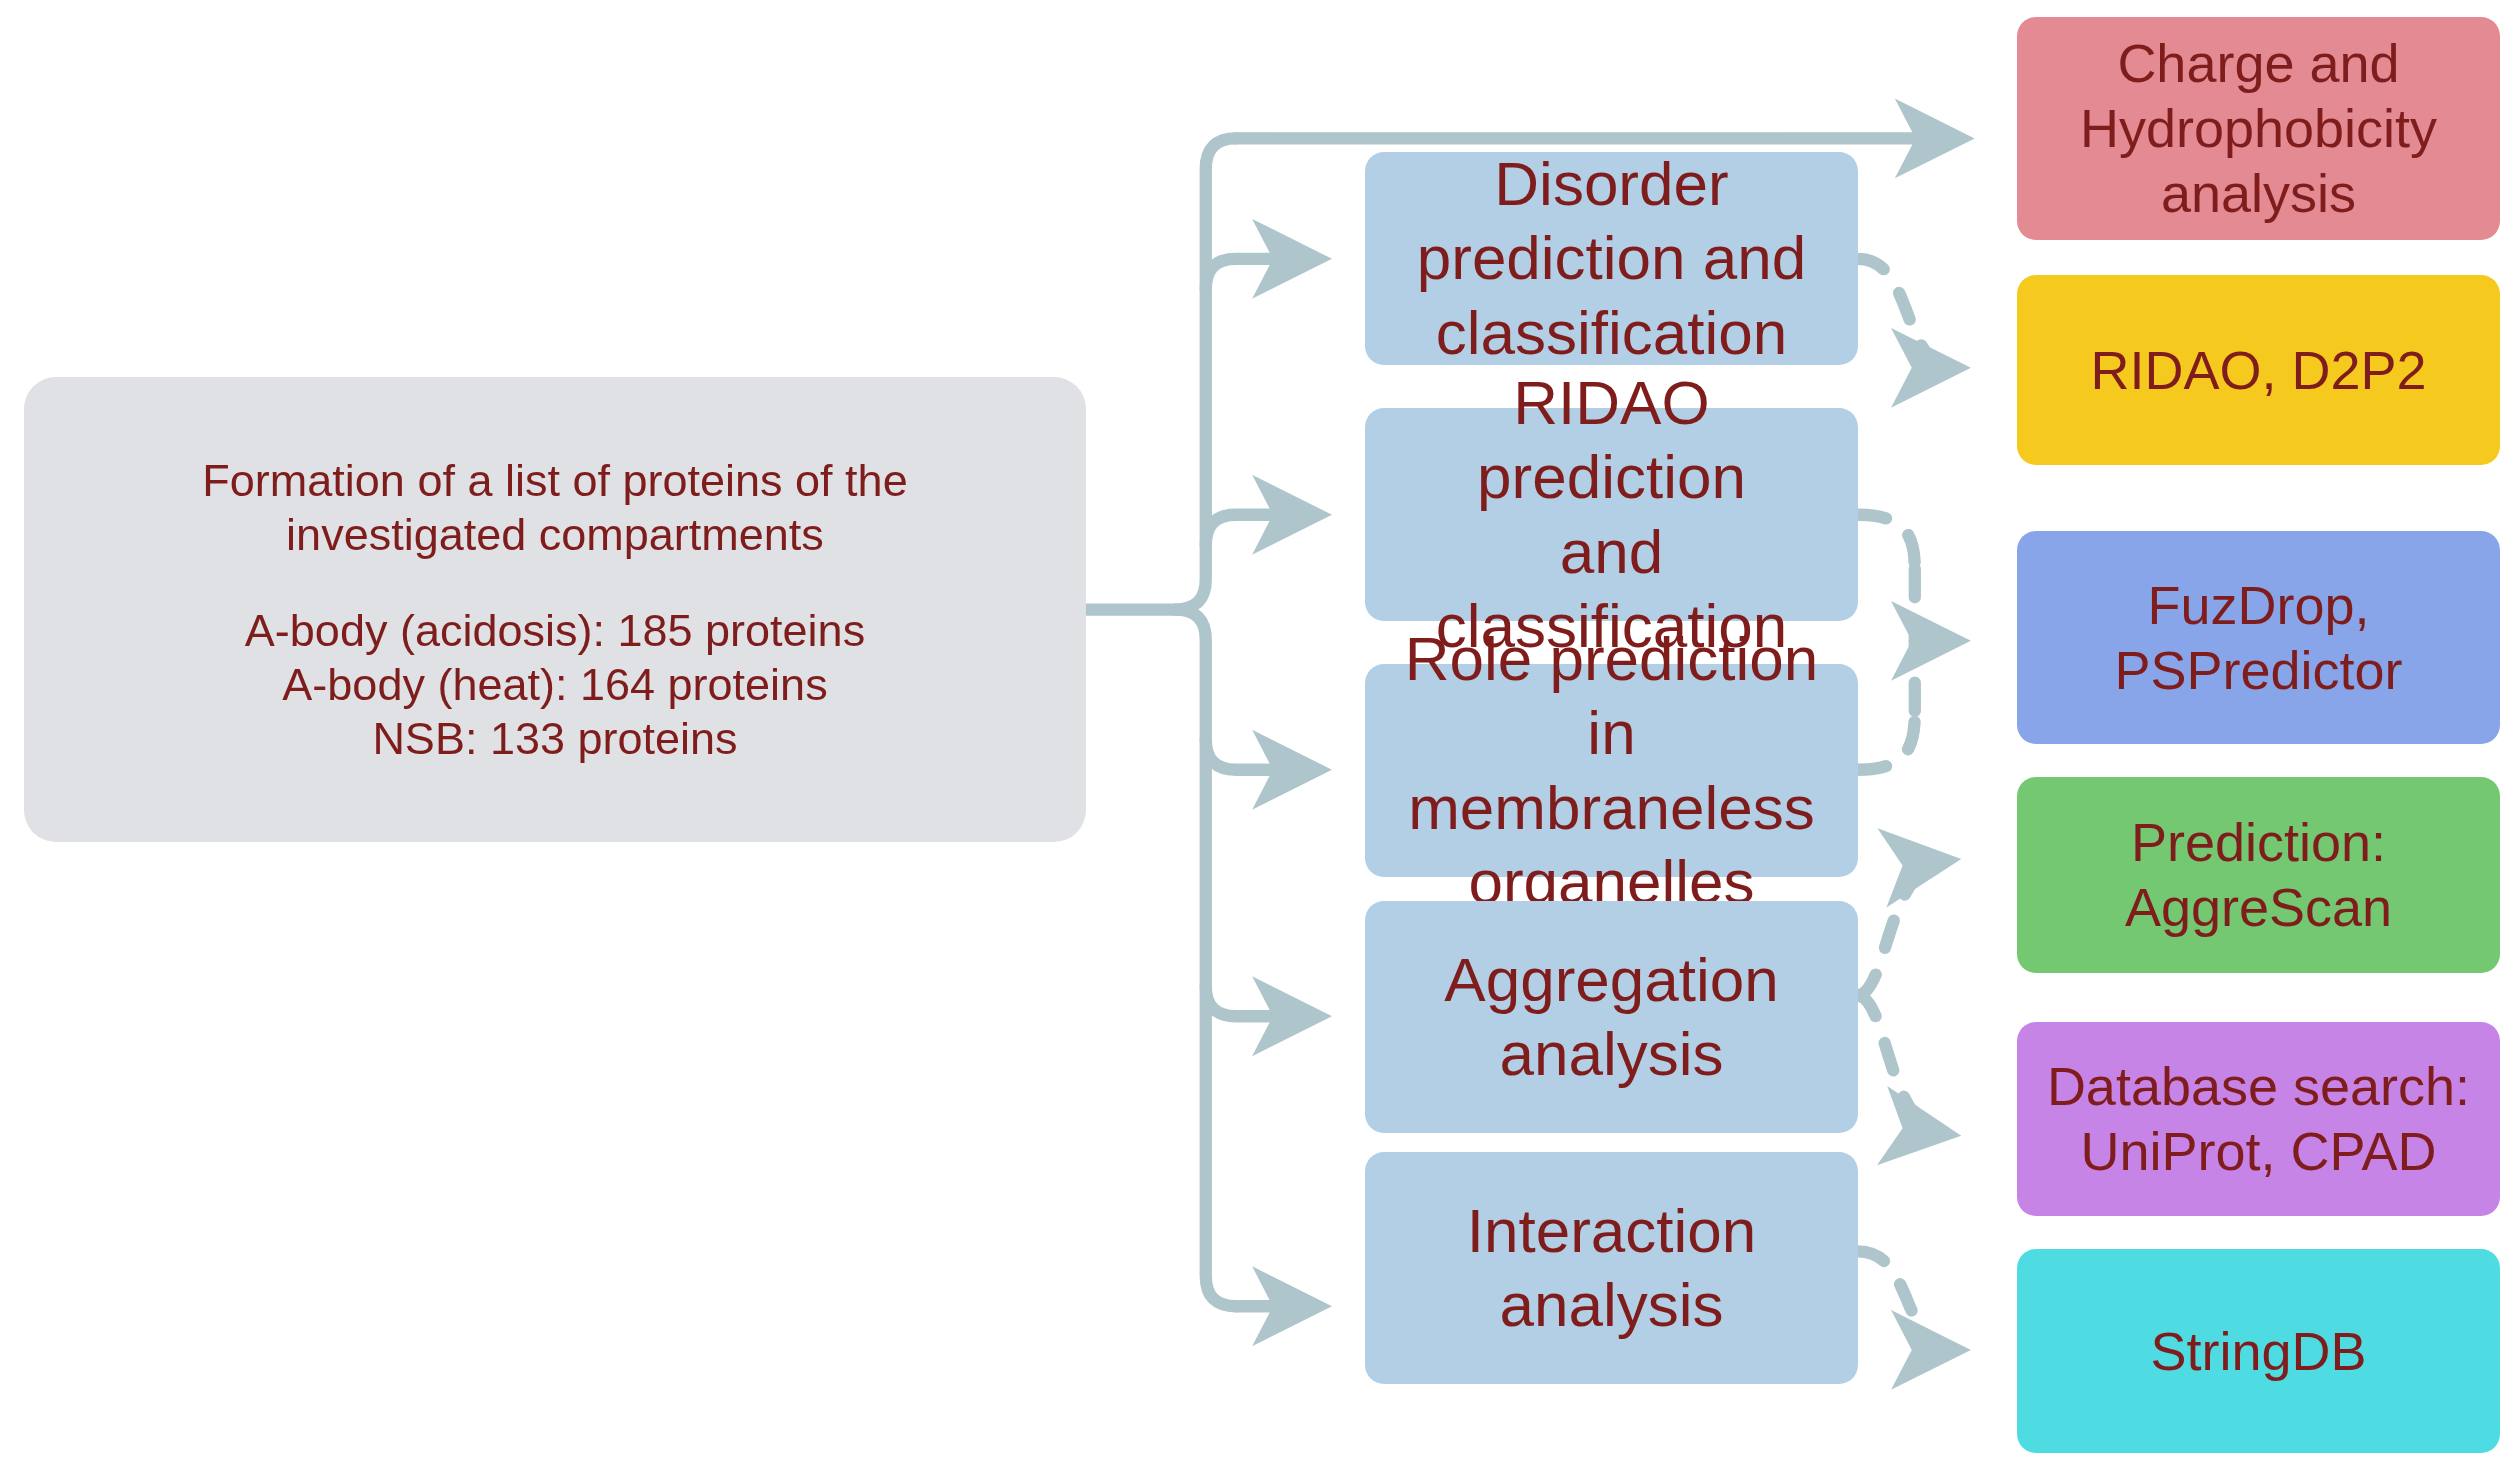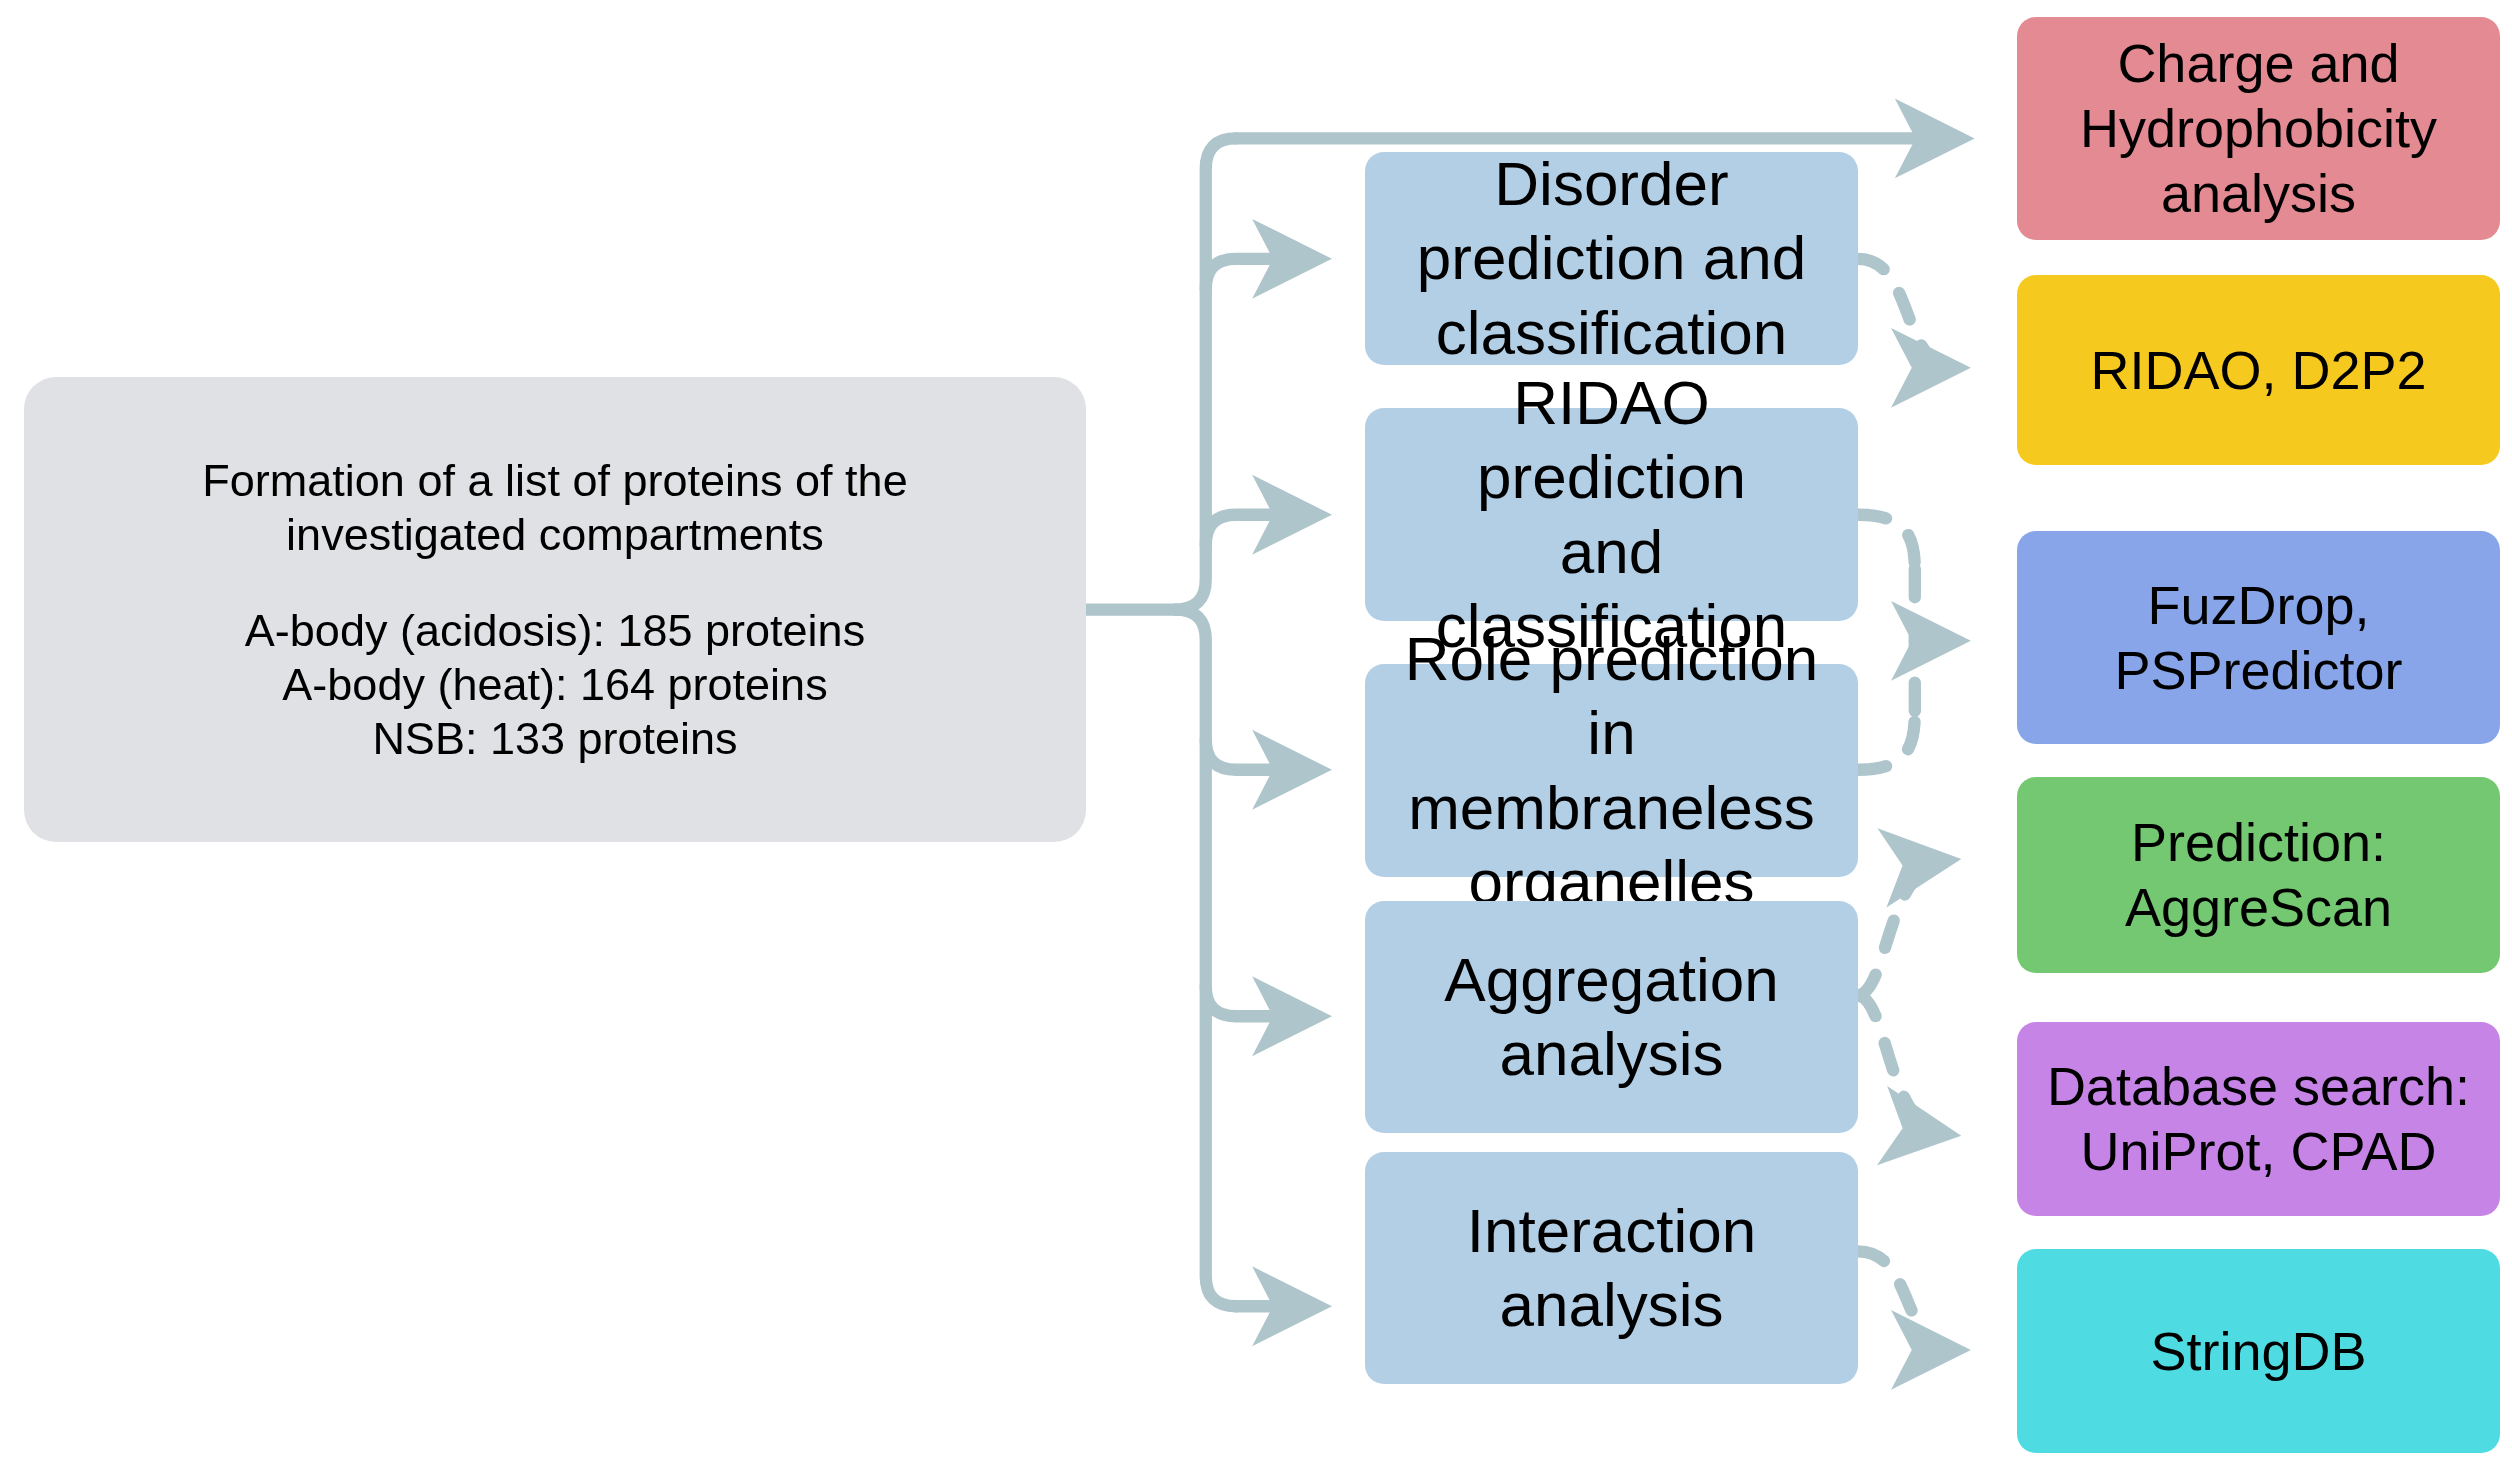--- a/index.html
+++ b/index.html
@@ -13,7 +13,7 @@
 
   .node{position:absolute;box-sizing:border-box;display:flex;
         align-items:center;justify-content:center;text-align:center;
-        color:#000000;}
+        color:#7f1d1d;}
 
   .node .lines{display:block;line-height:1.20;padding:0 13.3px;}
 

